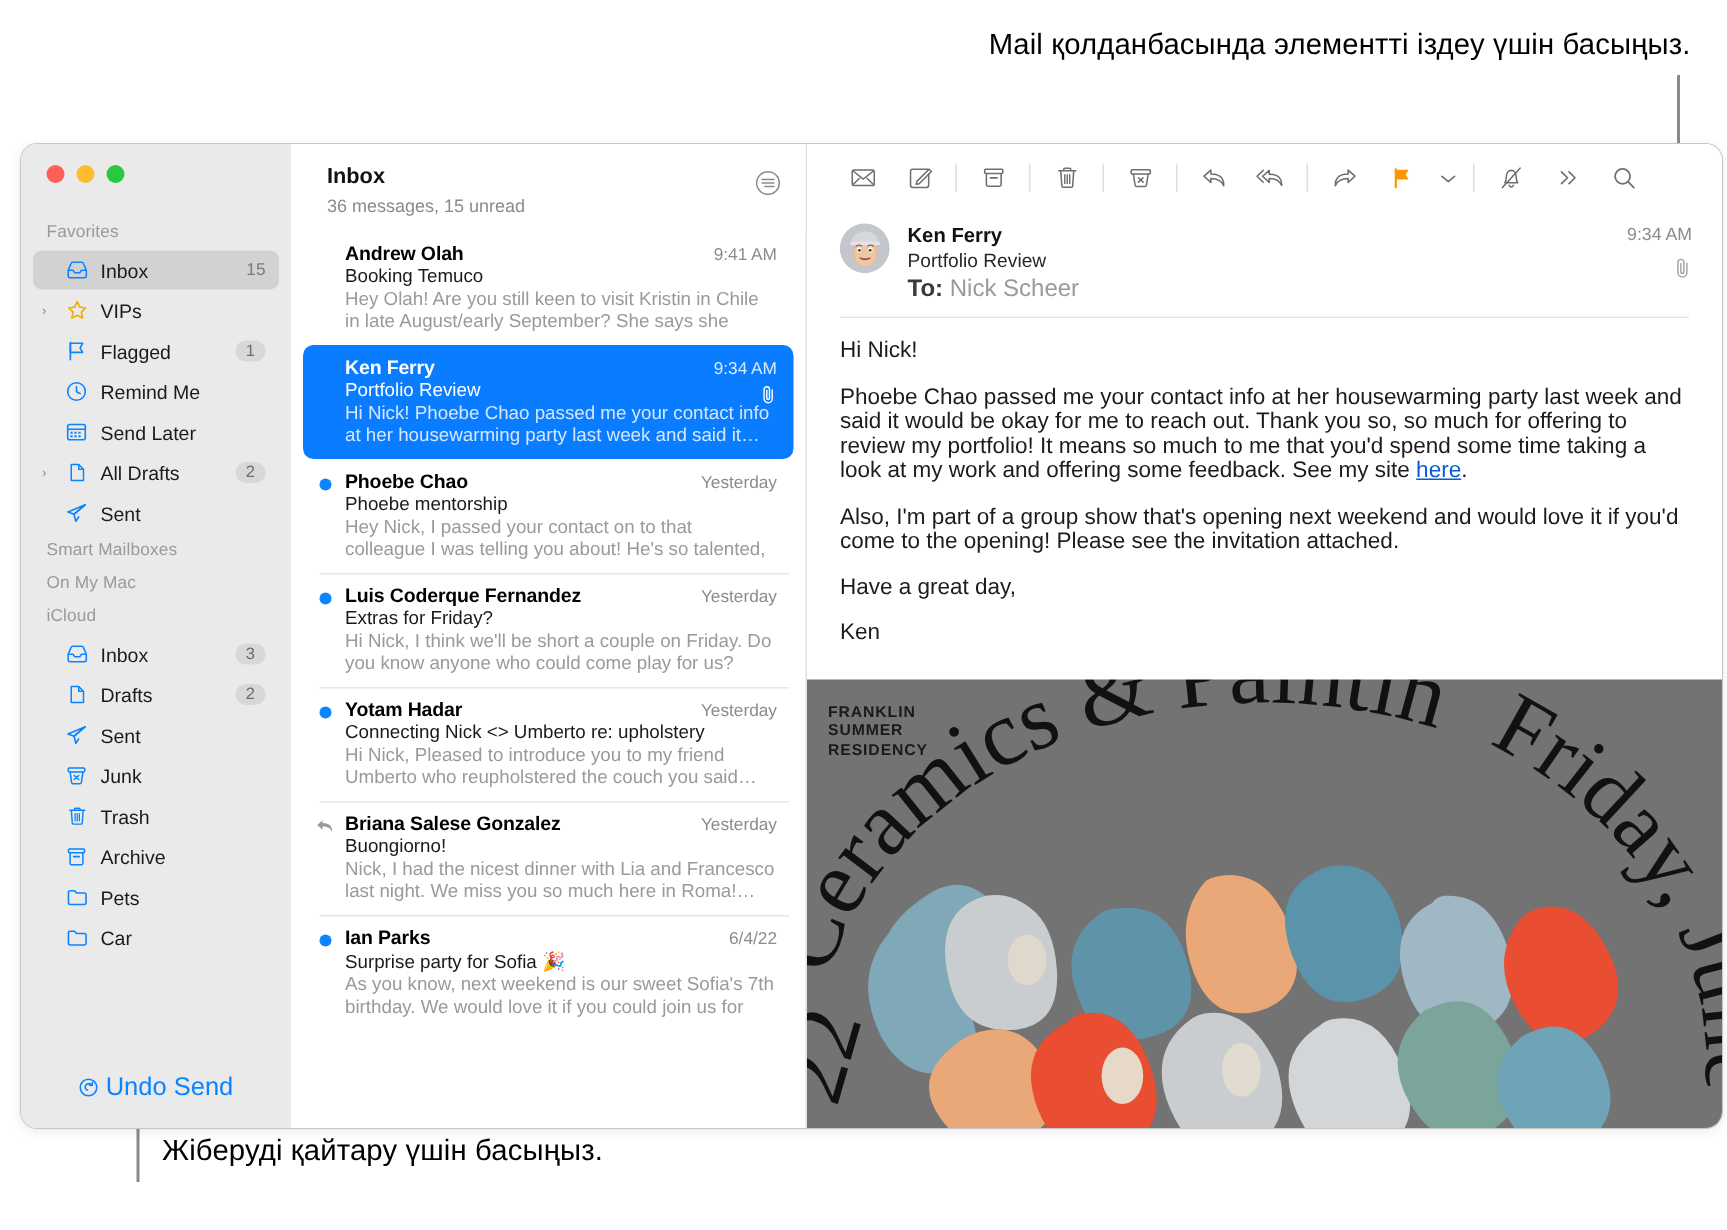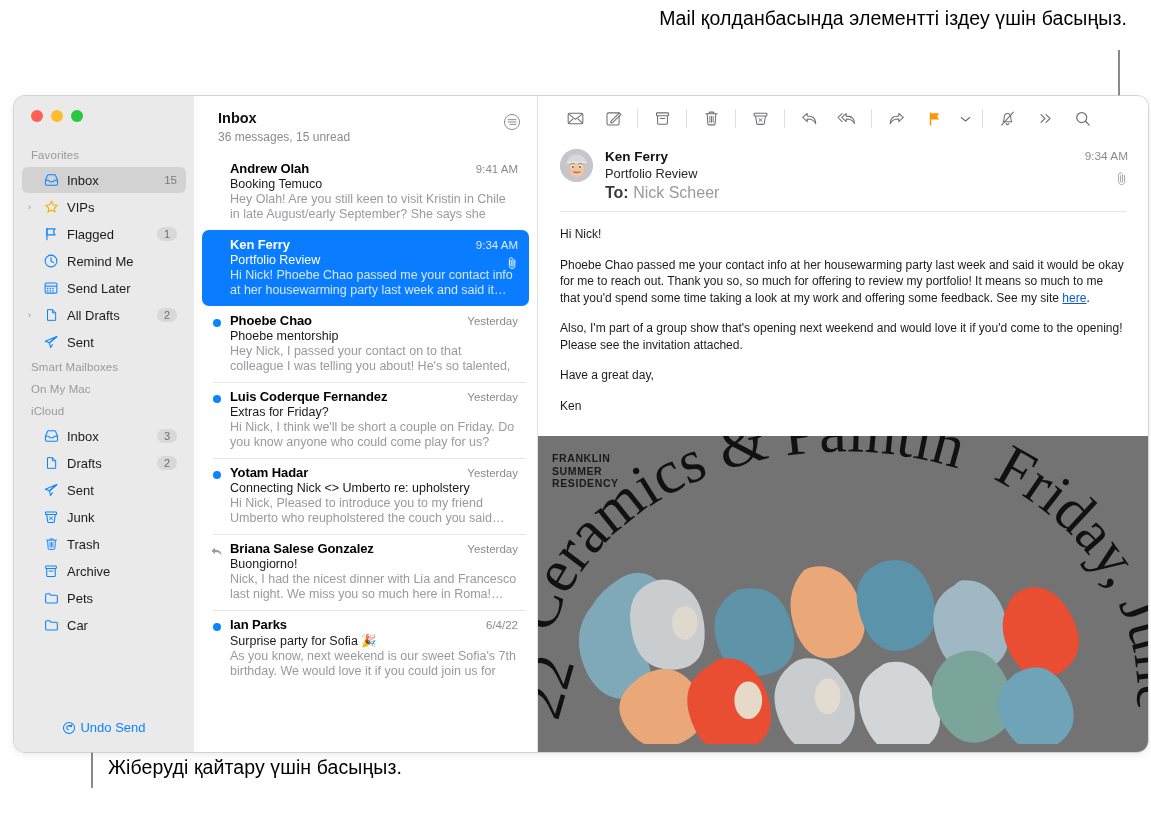--- a/index.html
+++ b/index.html
@@ -20,7 +20,7 @@
     color: #000;
     letter-spacing: 0.1px;
   }
-  #callout-top { top: 4px; right: 24px; text-align: right; width: 520px; }
+  #callout-top { top: 16px; right: 24px; text-align: right; width: 520px; }
   #callout-bottom { top: 753px; left: 108px; text-align: left; width: 620px; }
   .callout-line {
     position: absolute;

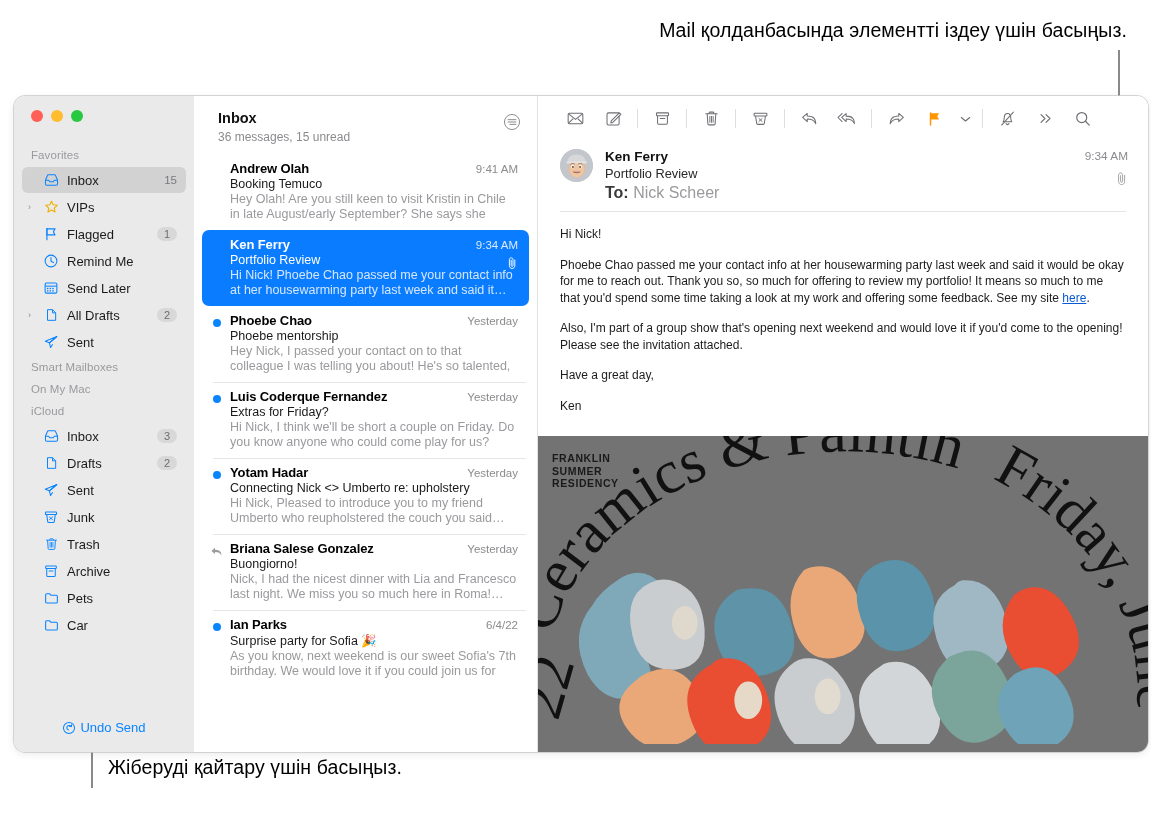--- a/index.html
+++ b/index.html
@@ -189,7 +189,7 @@
   .mv-clip { margin-top: 8px; }
   .mv-divider { height: 1px; background: #e4e4e4; margin: 9px 22px 0 22px; }
 
-  .mv-body { padding: 14px 22px 0 22px; font-size: 12px; line-height: 16.5px; color: #1c1c1e; }
+  .mv-body { padding: 14px 22px 0 22px; font-size: 15px; line-height: 16.5px; color: #1c1c1e; }
   .mv-body p { margin-bottom: 14px; }
   .mv-body a { color: #0a5bd3; }
 

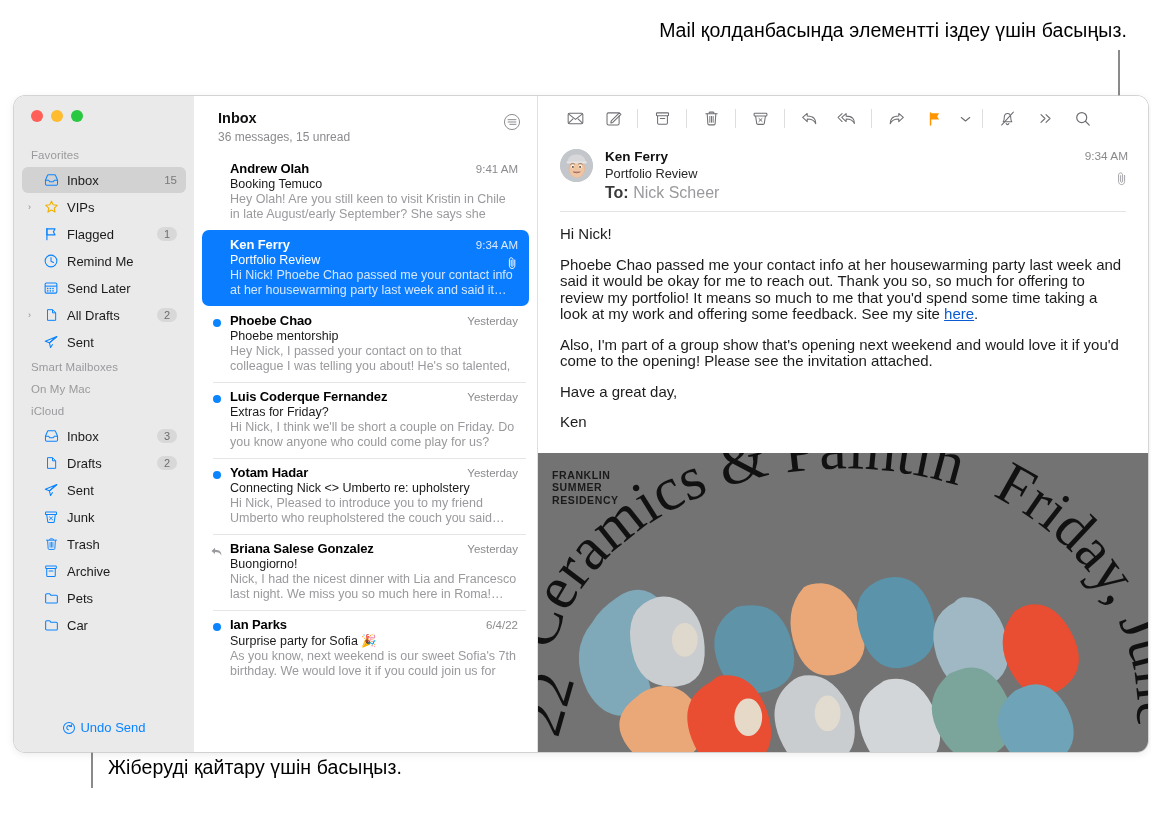--- a/index.html
+++ b/index.html
@@ -99,7 +99,7 @@
   }
   .undo-send {
     text-align: center;
-    font-size: 13px;
+    font-size: 17px;
     color: #0a84ff;
     padding: 7px 0 17px 0;
     display: flex; align-items: center; justify-content: center; gap: 4px;

